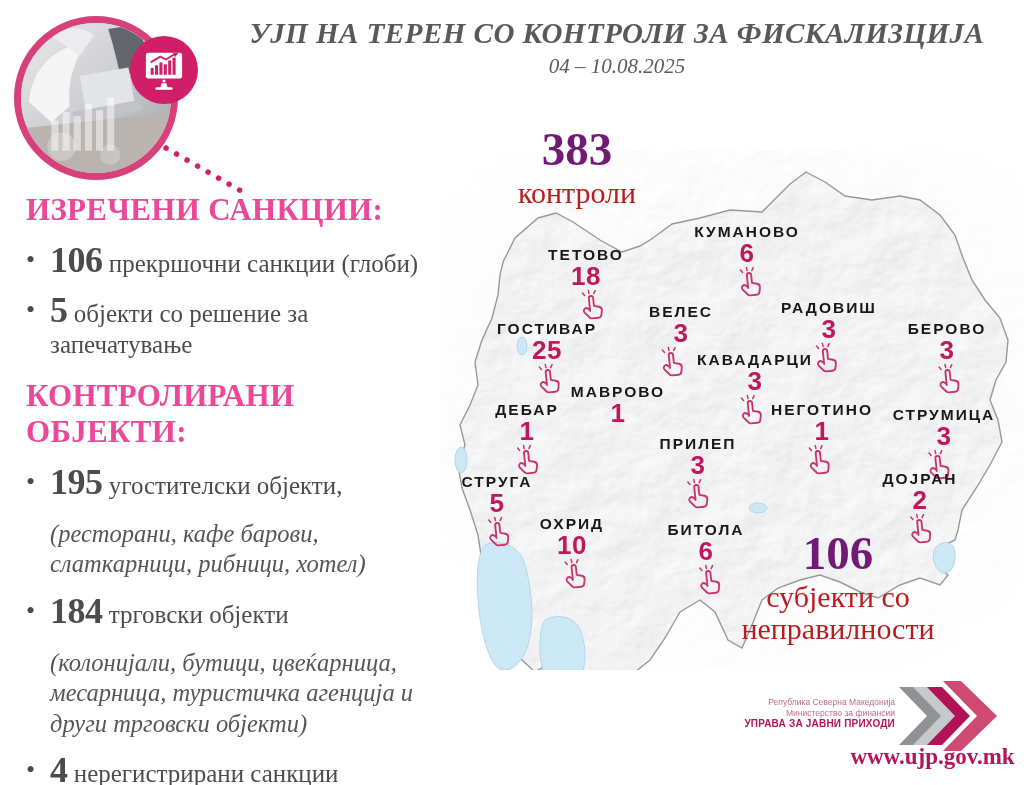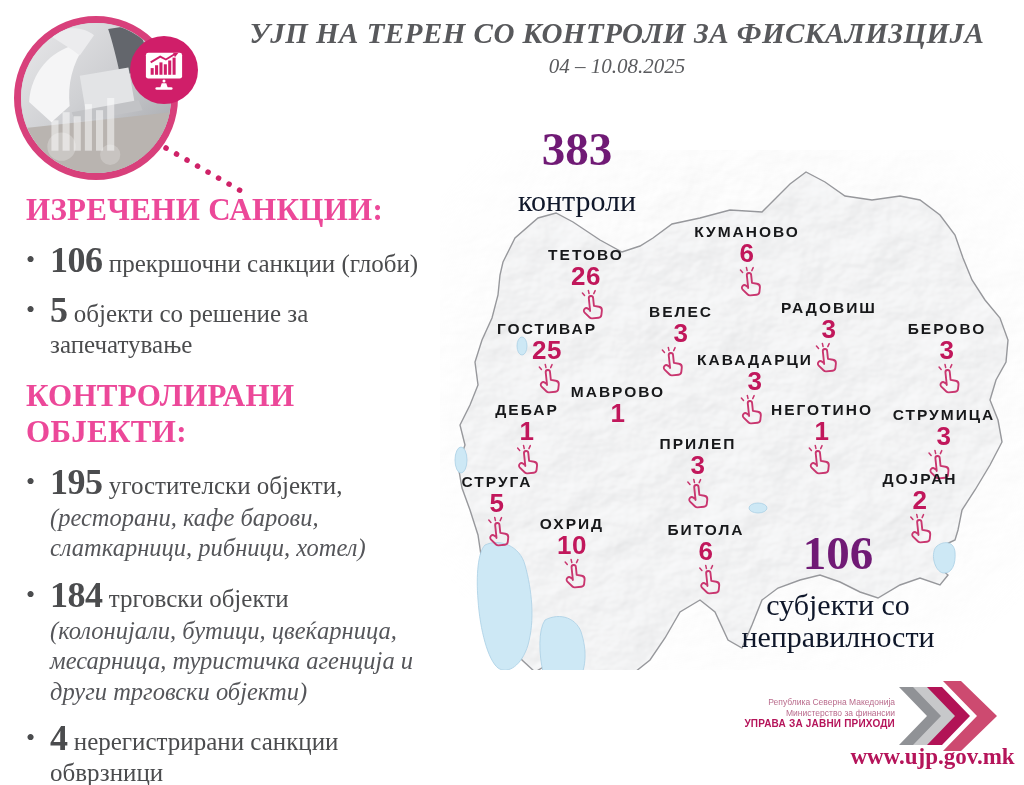--- a/index.html
+++ b/index.html
@@ -51,7 +51,7 @@
   .map-svg{position:absolute;left:440px;top:150px;width:584px;height:520px;z-index:0;}
   .stat{position:absolute;text-align:center;z-index:4;}
   .stat .stat-value{font-size:47px;font-weight:700;color:#701a75;line-height:1;}
-  .stat .stat-label{font-size:30px;color:#0f172a;line-height:1.05;margin-top:12px;}
+  .stat .stat-label{font-size:30px;color:#b91c1c;line-height:1.05;margin-top:4px;}
   .stat-controls{left:457px;top:126px;width:240px;}
   .stat-irregular{left:713px;top:530px;width:250px;}
   

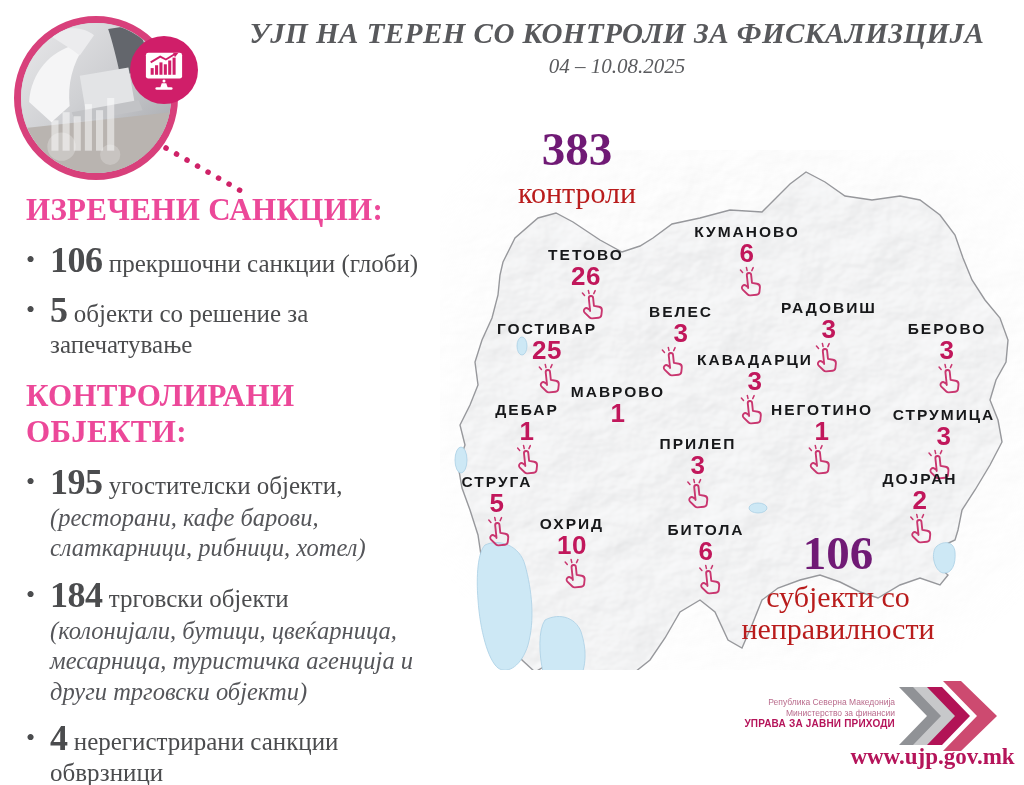--- a/index.html
+++ b/index.html
@@ -230,7 +230,7 @@
 
 <div class="marker" style="left:586px;top:247px">
   <div class="city">ТЕТОВО</div>
-  <div class="count">26</div>
+  <div class="count">18</div>
   <svg class="tap" style="margin-left:14px">
       <use href="#tapIcon"></use>
     </svg>

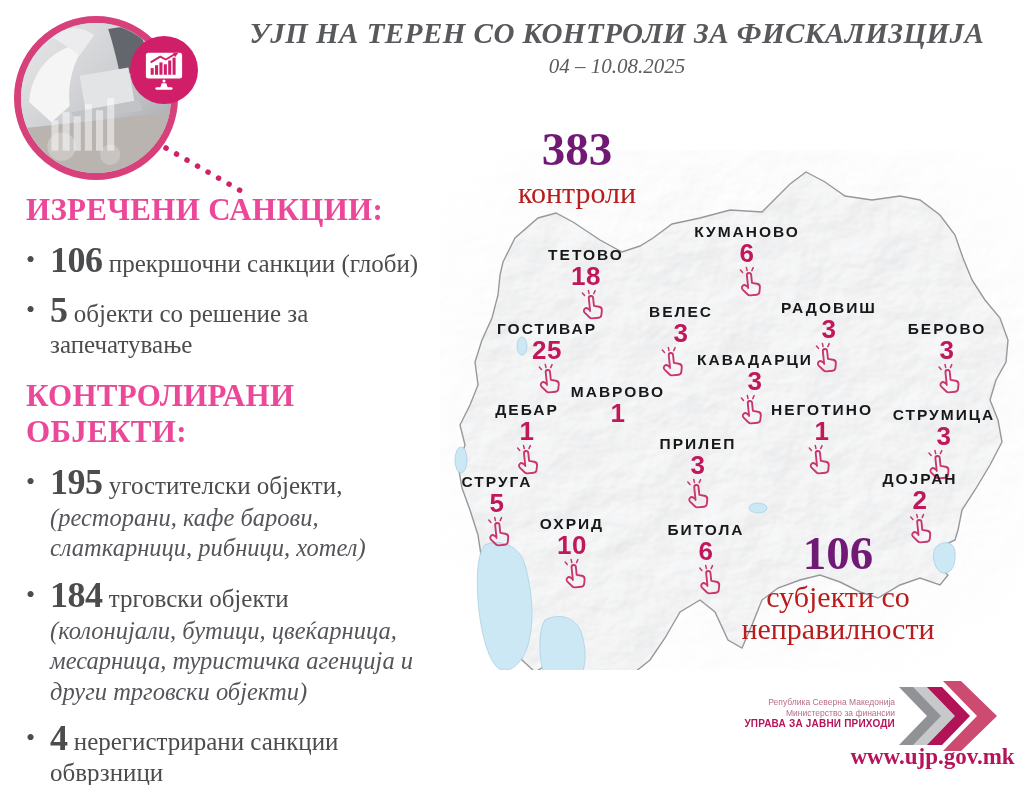--- a/index.html
+++ b/index.html
@@ -44,7 +44,7 @@
   }
   .big-num{font-size:36px;font-weight:700;line-height:1;letter-spacing:-.5px;}
   .detail{
-    display:block;font-style:italic;font-size:24.5px;color:#55565a;line-height:1.24;margin-top:2px;
+    display:block;font-style:italic;font-size:24.5px;color:#55565a;line-height:1.24;margin-top:18px;
   }
   .detail:empty{display:none;}
   

